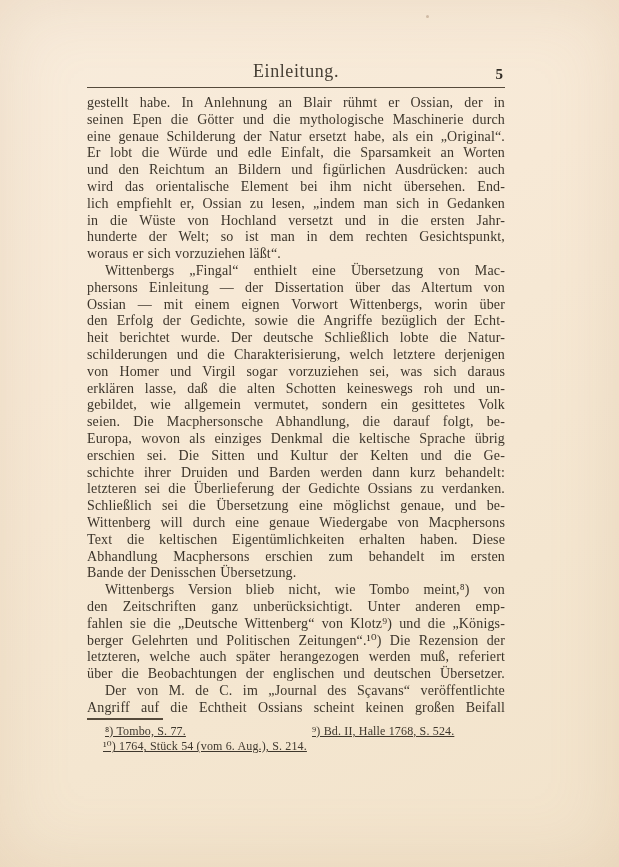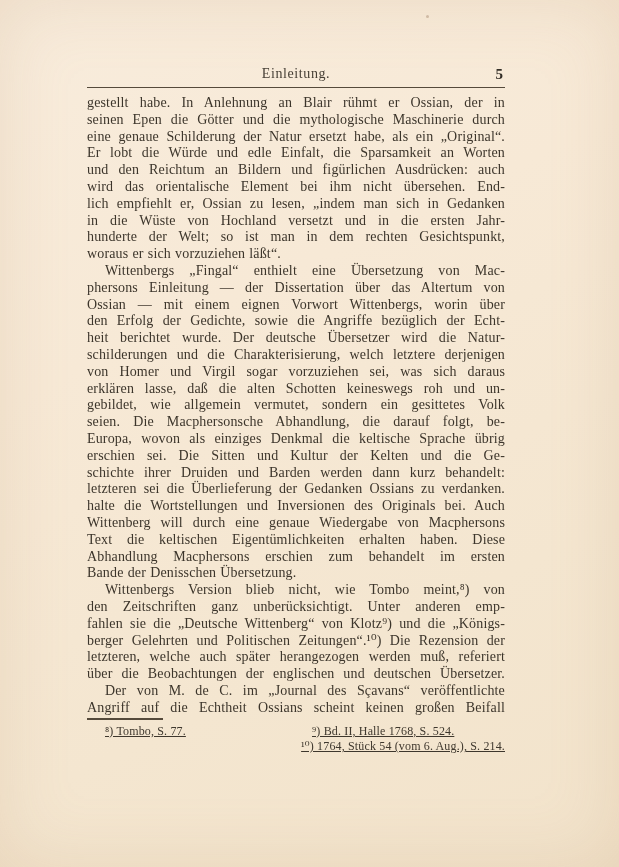--- a/index.html
+++ b/index.html
@@ -33,7 +33,7 @@
     position: absolute;
     left: 0; right: 0; bottom: 5px;
     text-align: center;
-    font-size: 14px;
+    font-size: 18px;
     letter-spacing: 0.6px;
     color: #453e34;
   }

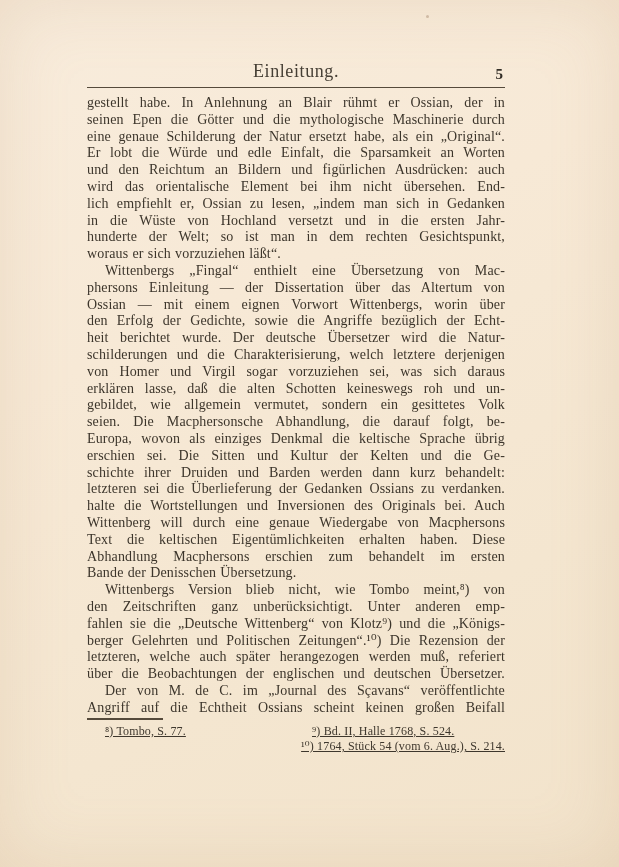--- a/index.html
+++ b/index.html
@@ -110,7 +110,7 @@
         <div class="line">phersons Einleitung — der Dissertation über das Altertum von</div>
         <div class="line">Ossian — mit einem eignen Vorwort Wittenbergs, worin über</div>
         <div class="line">den Erfolg der Gedichte, sowie die Angriffe bezüglich der Echt-</div>
-        <div class="line">heit berichtet wurde.  Der deutsche Übersetzer wird die Natur-</div>
+        <div class="line">heit berichtet wurde.  Der deutsche Schließlich lobte die Natur-</div>
         <div class="line">schilderungen und die Charakterisierung, welch letztere derjenigen</div>
         <div class="line">von Homer und Virgil sogar vorzuziehen sei, was sich daraus</div>
         <div class="line">erklären lasse, daß die alten Schotten keineswegs roh und un-</div>

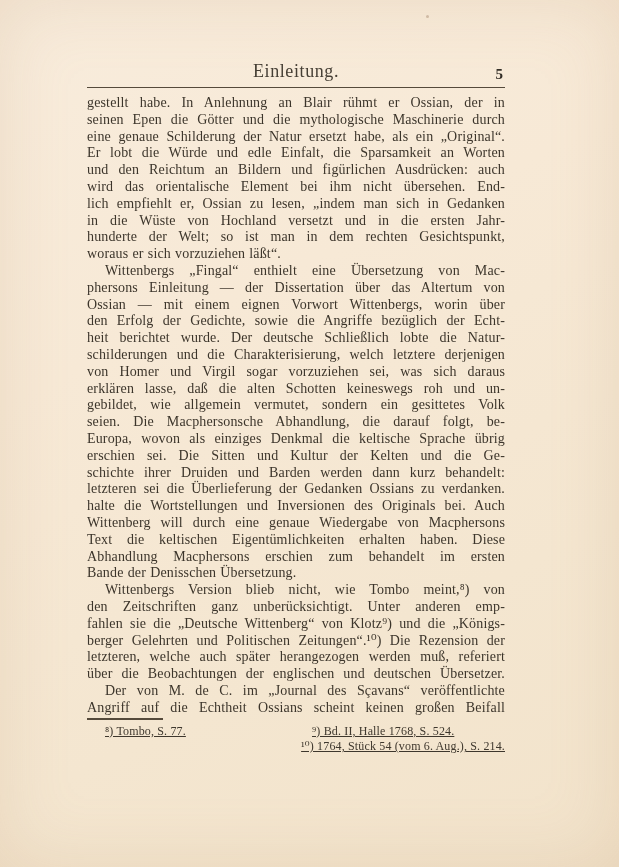--- a/index.html
+++ b/index.html
@@ -119,7 +119,7 @@
         <div class="line">Europa, wovon als einziges Denkmal die keltische Sprache übrig</div>
         <div class="line">erschien sei.  Die Sitten und Kultur der Kelten und die Ge-</div>
         <div class="line">schichte ihrer Druiden und Barden werden dann kurz behandelt:</div>
-        <div class="line">letzteren sei die Überlieferung der Gedanken Ossians zu verdanken.</div>
+        <div class="line">letzteren sei die Überlieferung der Gedichte Ossians zu verdanken.</div>
         <div class="line">halte die Wortstellungen und Inversionen des Originals bei.  Auch</div>
         <div class="line">Wittenberg will durch eine genaue Wiedergabe von Macphersons</div>
         <div class="line">Text die keltischen Eigentümlichkeiten erhalten haben.  Diese</div>

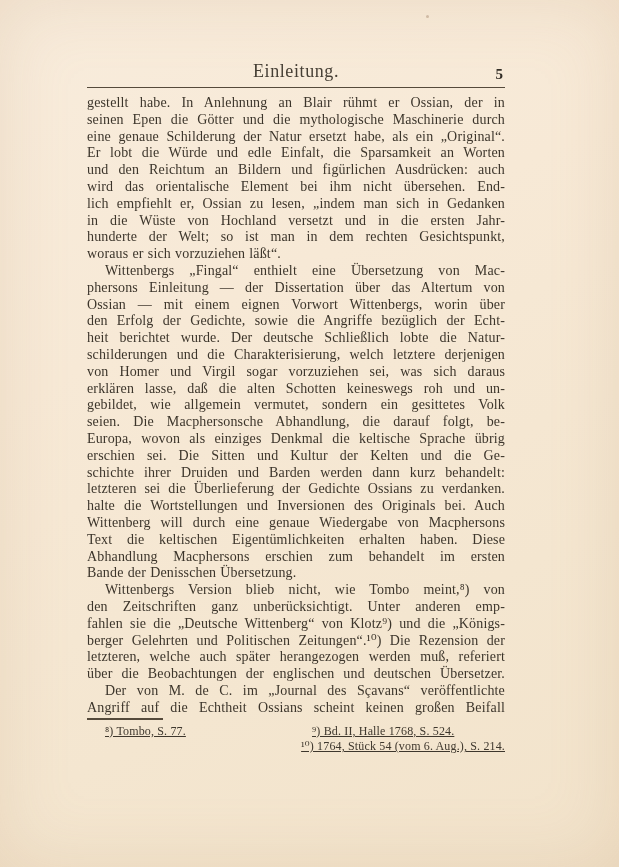--- a/index.html
+++ b/index.html
@@ -120,6 +120,7 @@
         <div class="line">erschien sei.  Die Sitten und Kultur der Kelten und die Ge-</div>
         <div class="line">schichte ihrer Druiden und Barden werden dann kurz behandelt:</div>
         <div class="line">letzteren sei die Überlieferung der Gedichte Ossians zu verdanken.</div>
+        <div class="line">Schließlich sei die Übersetzung eine möglichst genaue, und be-</div>
         <div class="line">halte die Wortstellungen und Inversionen des Originals bei.  Auch</div>
         <div class="line">Wittenberg will durch eine genaue Wiedergabe von Macphersons</div>
         <div class="line">Text die keltischen Eigentümlichkeiten erhalten haben.  Diese</div>

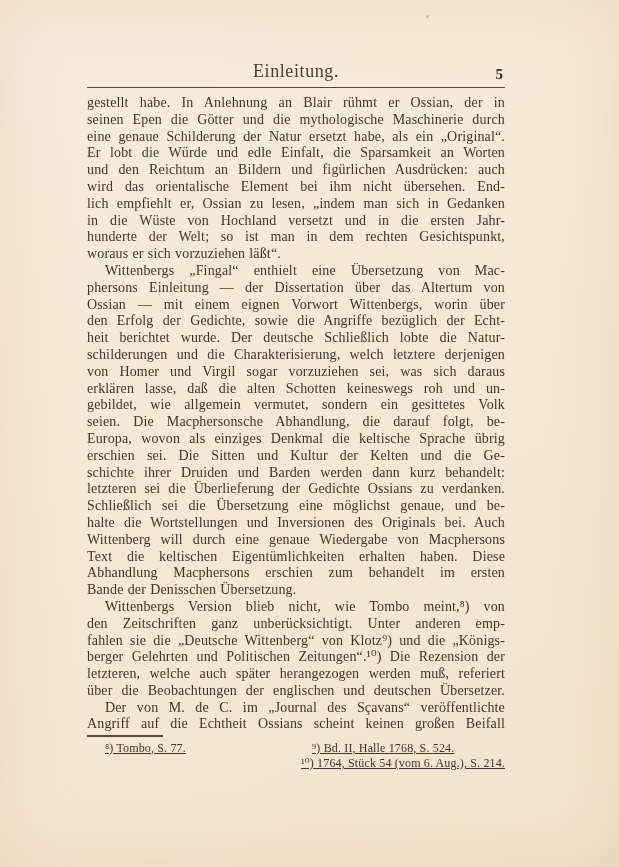--- a/index.html
+++ b/index.html
@@ -121,7 +121,6 @@
         <div class="line">schichte ihrer Druiden und Barden werden dann kurz behandelt:</div>
         <div class="line">letzteren sei die Überlieferung der Gedichte Ossians zu verdanken.</div>
         <div class="line">Schließlich sei die Übersetzung eine möglichst genaue, und be-</div>
-        <div class="line">halte die Wortstellungen und Inversionen des Originals bei.  Auch</div>
         <div class="line">Wittenberg will durch eine genaue Wiedergabe von Macphersons</div>
         <div class="line">Text die keltischen Eigentümlichkeiten erhalten haben.  Diese</div>
         <div class="line">Abhandlung Macphersons erschien zum behandelt im ersten</div>

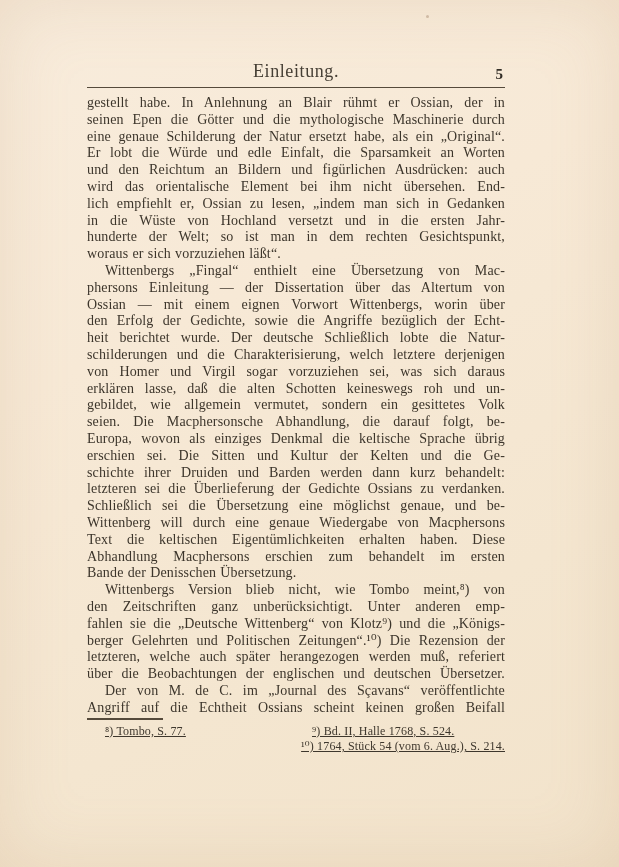--- a/index.html
+++ b/index.html
@@ -78,7 +78,7 @@
     box-sizing: border-box;
   }
   .fn-right { flex: 1; }
-  .fn-row2 { padding-left: 16px; text-align: right; }
+  .fn-row2 { padding-left: 16px; }
 </style>
 </head>
 <body>

